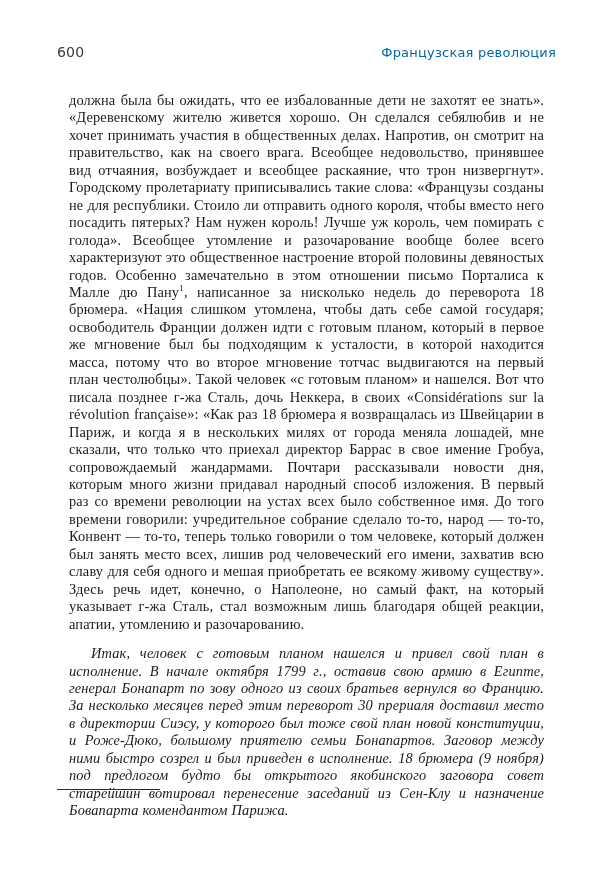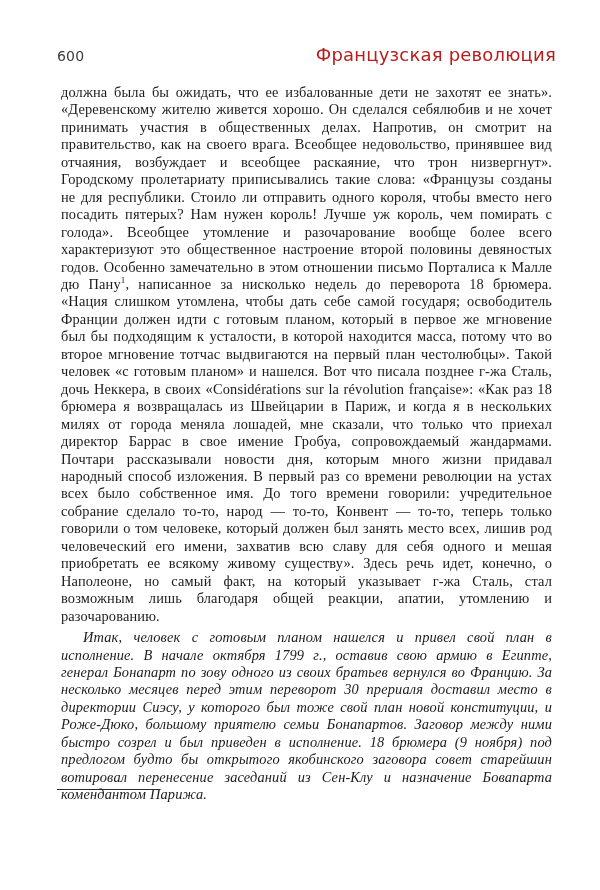--- a/index.html
+++ b/index.html
@@ -42,8 +42,8 @@
   }
 
   .head-title {
-    font-size: 18px;
-    color: #b91c1c;
+    font-size: 13px;
+    color: #0369a1;
   }
 
   

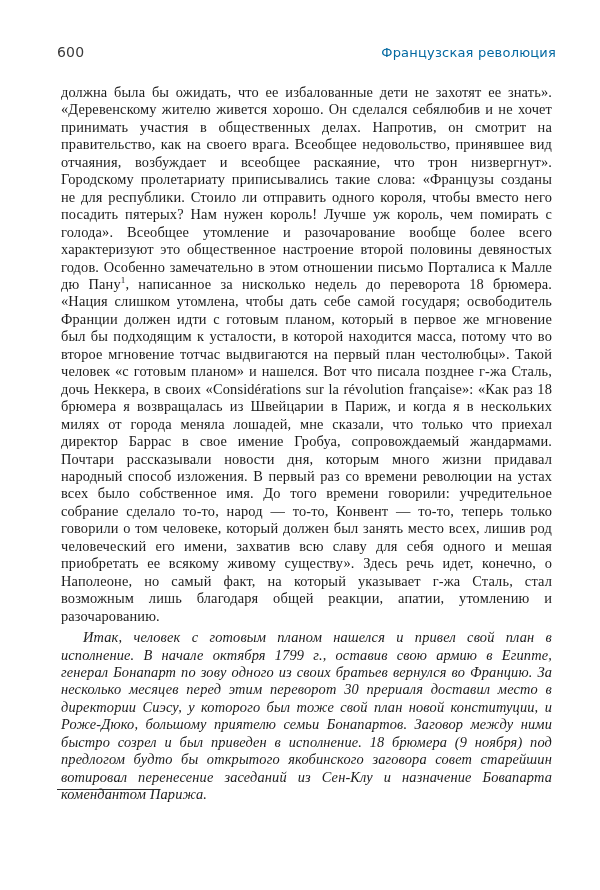--- a/index.html
+++ b/index.html
@@ -55,7 +55,7 @@
   }
 
   .para {
-    margin: 4px;
+    margin: 12px;
     text-align: justify;
     text-justify: inter-word;
     font-size: 14.4px;

